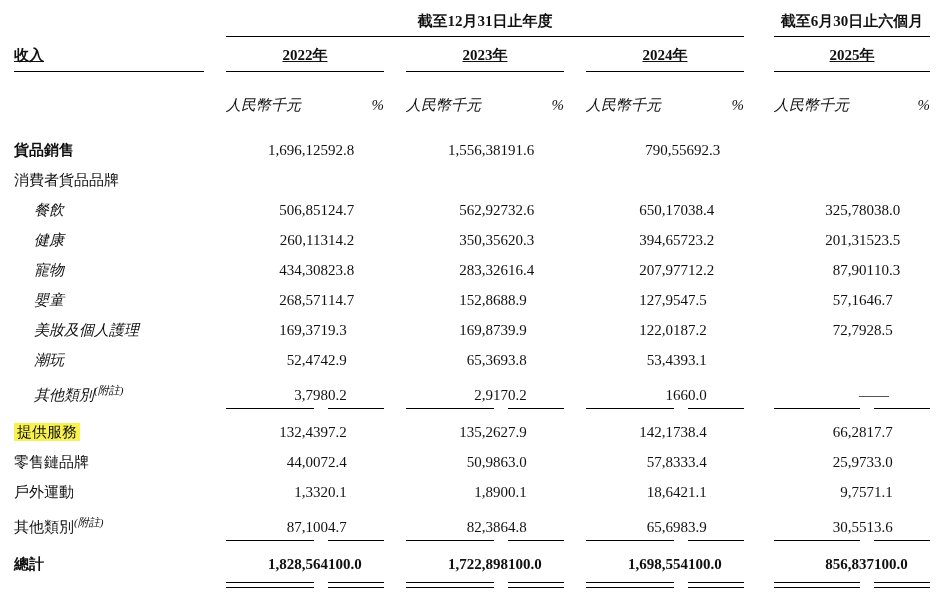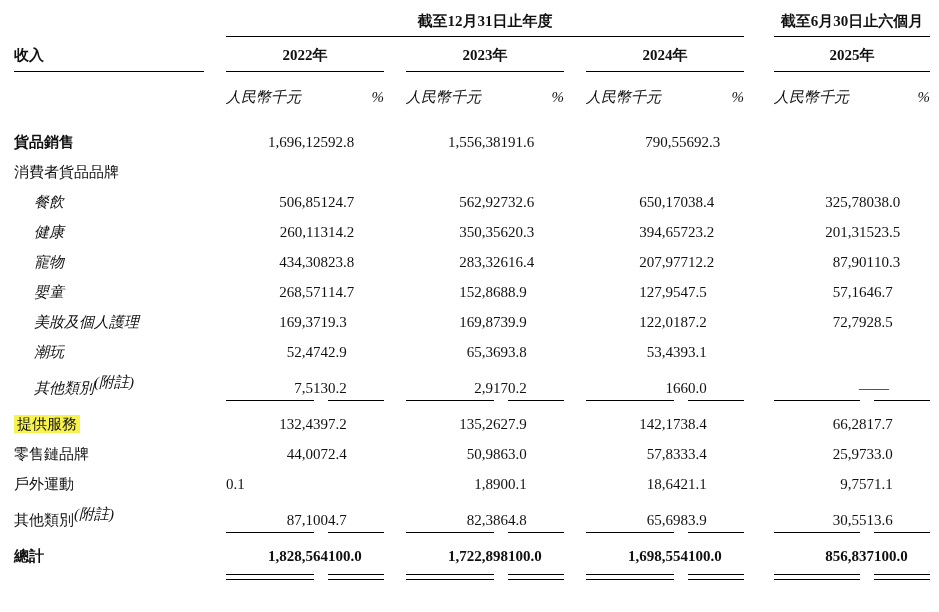--- a/index.html
+++ b/index.html
@@ -23,7 +23,7 @@
          border-bottom:1.5px solid #000;padding-bottom:5px;white-space:nowrap;}
   .span1{width:156px;flex:none;margin-left:30px;text-align:center;font-weight:bold;
          border-bottom:1.5px solid #000;padding-bottom:5px;white-space:nowrap;}
-  .years-row{align-items:flex-end;margin-top:9px;}
+  .years-row{align-items:flex-end;margin-top:9px;text-decoration:underline;}
   .c-label.head{border-bottom:1.5px solid #000;padding-bottom:6px;font-weight:bold;}
   .yr{width:158px;flex:none;margin-left:22px;text-align:center;font-weight:bold;
       border-bottom:1.5px solid #000;padding-bottom:6px;}

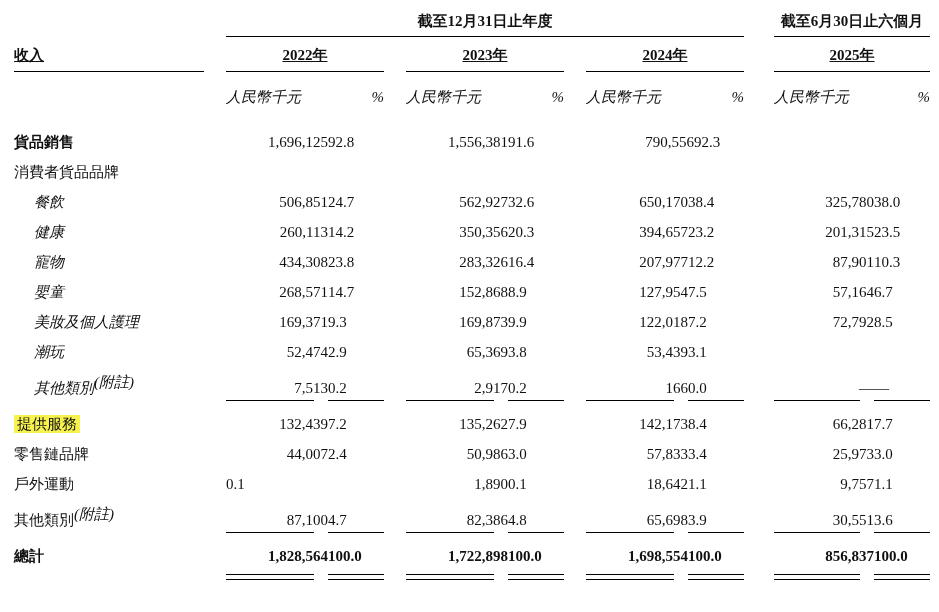--- a/index.html
+++ b/index.html
@@ -28,7 +28,7 @@
   .yr{width:158px;flex:none;margin-left:22px;text-align:center;font-weight:bold;
       border-bottom:1.5px solid #000;padding-bottom:6px;}
   .yr.last{width:156px;margin-left:30px;}
-  .units-row{margin-top:16px;}
+  .units-row{margin-top:24px;}
   .unit{flex:1;font-style:italic;white-space:nowrap;}
   .pctlbl{width:56px;flex:none;text-align:right;font-style:italic;}
 

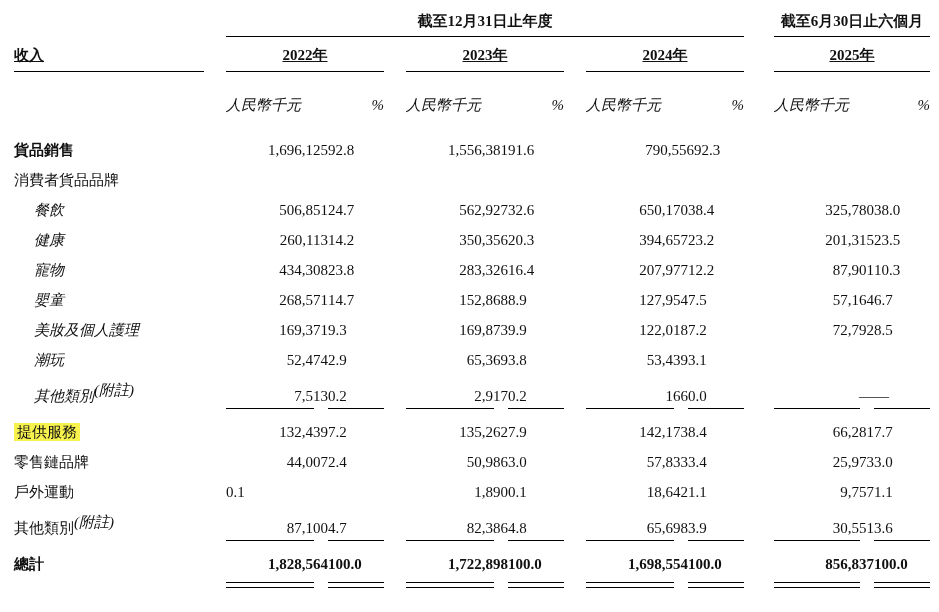--- a/index.html
+++ b/index.html
@@ -41,7 +41,7 @@
   .lbl.italic{font-style:italic;}
   .lbl.hl{padding:1px 3px;}
   .total .val{font-weight:bold;}
-  sup.note{font-size:15px;font-style:italic;font-weight:normal;letter-spacing:0;}
+  sup.note{font-size:11px;font-style:italic;font-weight:normal;letter-spacing:0;}
 
   
   .rrow{display:flex;margin-top:3px;height:4px;}

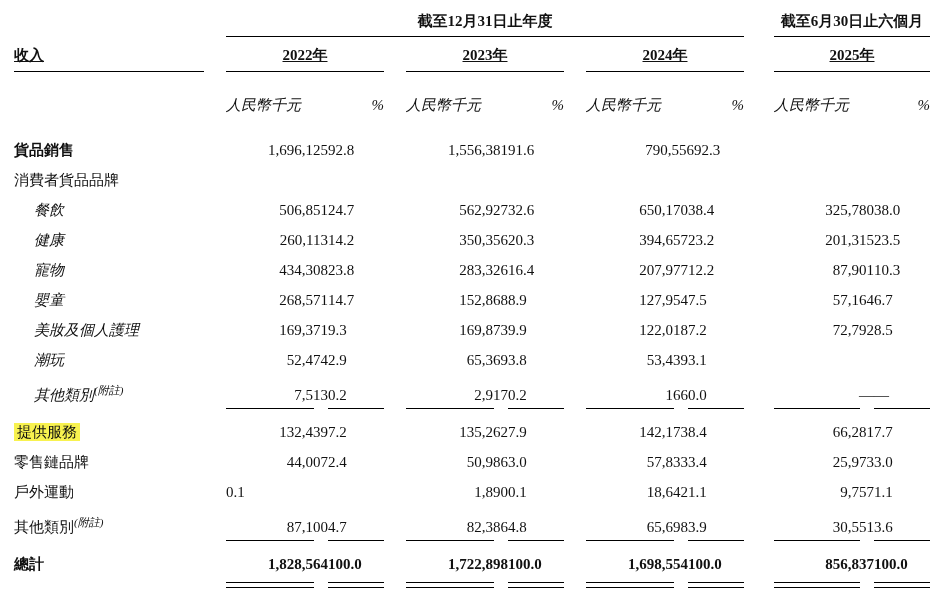--- a/index.html
+++ b/index.html
@@ -237,7 +237,7 @@
       <div class="row datarow">
     <div class="c-label indent"><span class="lbl italic">其他類別<sup class="note">(附註)</sup></span></div>
     <div class="grp">
-      <span class="val amt">7,513</span>
+      <span class="val amt">3,798</span>
       <span class="val pct">0.2</span>
     </div>
     <div class="grp">

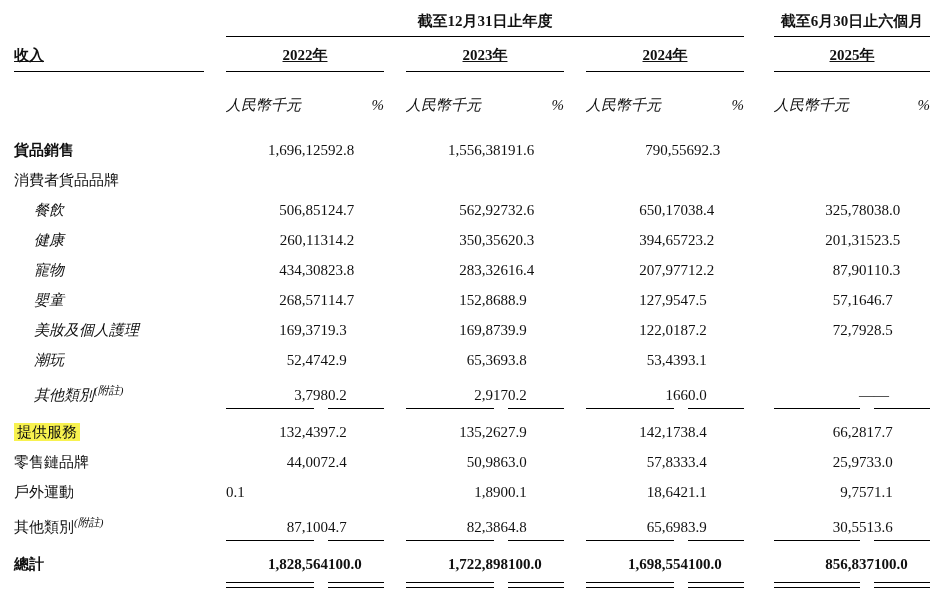--- a/index.html
+++ b/index.html
@@ -313,6 +313,7 @@
       <div class="row datarow">
     <div class="c-label"><span class="lbl">戶外運動</span></div>
     <div class="grp">
+      <span class="val amt">1,332</span>
       <span class="val pct">0.1</span>
     </div>
     <div class="grp">

